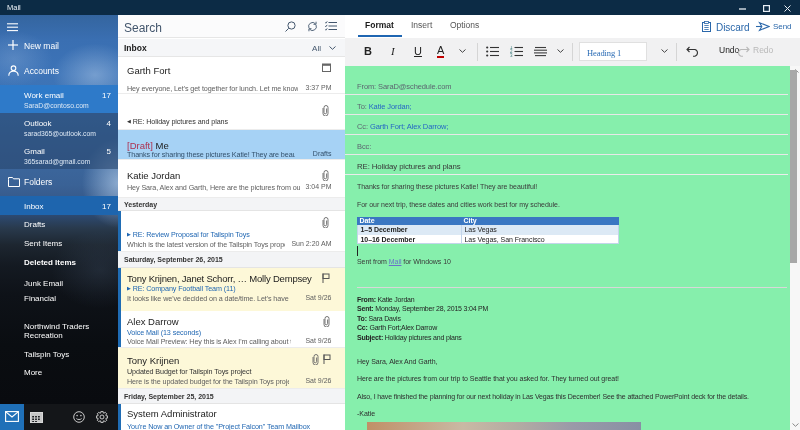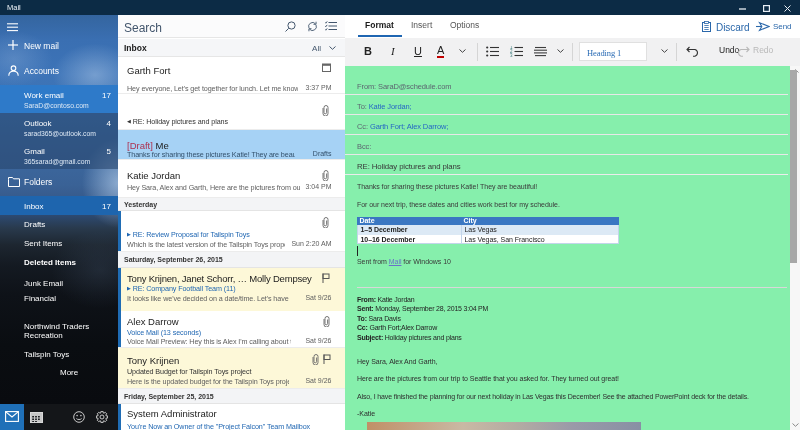--- a/index.html
+++ b/index.html
@@ -130,7 +130,7 @@
   <div class="folder-item" style="top:307px;text-align:right;">Northwind Traders</div>
   <div class="folder-item" style="top:316px;">Recreation</div>
   <div class="folder-item" style="top:335px;">Tailspin Toys</div>
-  <div class="folder-item" style="top:353px;margin-left:36px;">More</div>
+  <div class="folder-item" style="top:353px;">More</div>
 </div>
 <div id="bottombar">
   <div id="mailtile">

